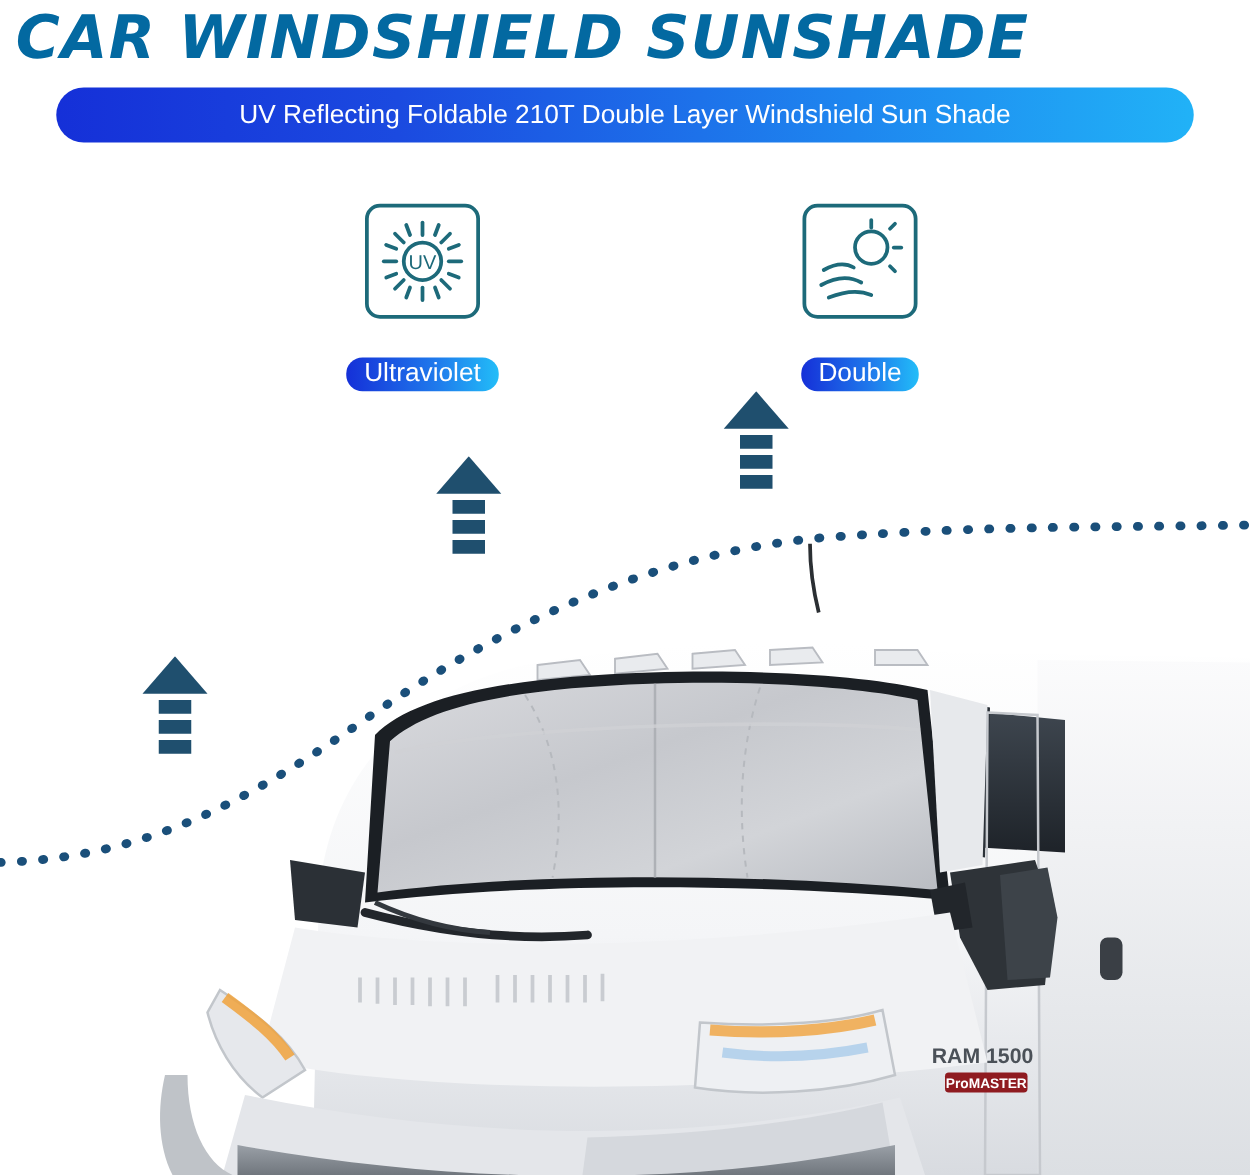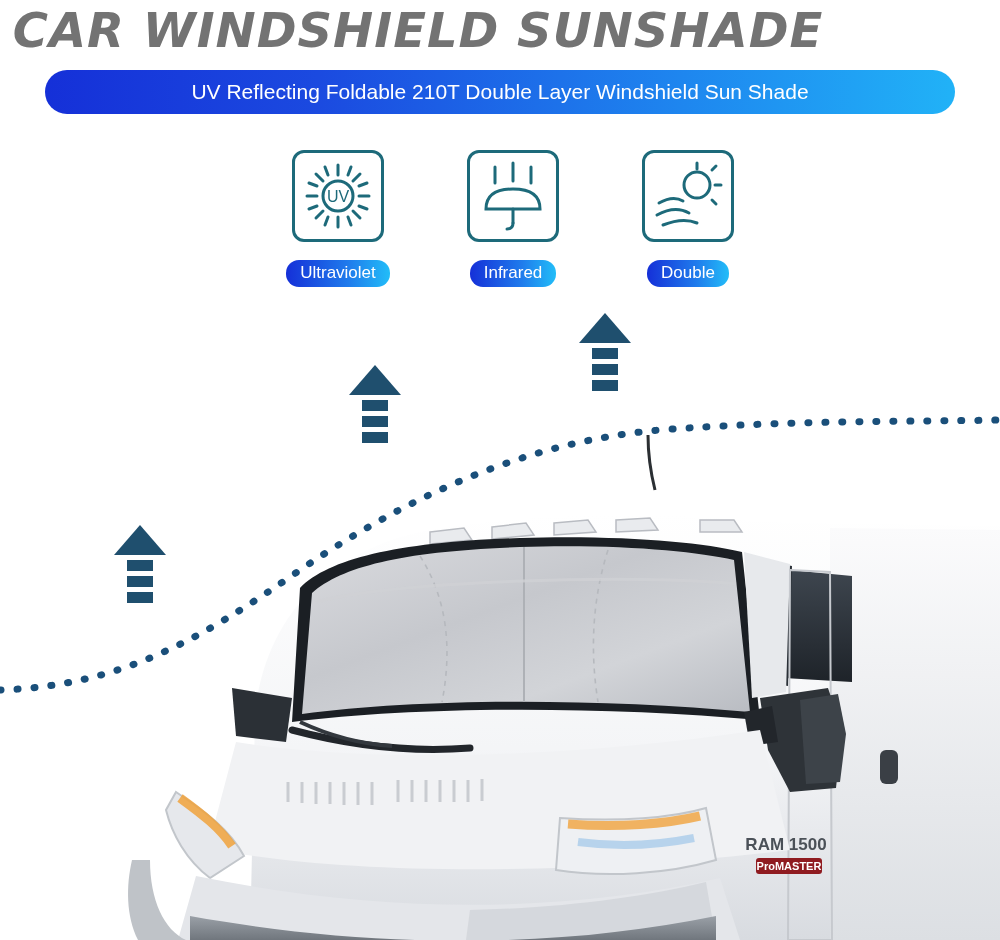--- a/index.html
+++ b/index.html
@@ -34,7 +34,7 @@
     font-weight: bold;
     font-style: italic;
     letter-spacing: 1px;
-    color: #737373;
+    color: #0369a1;
     font-family: "DejaVu Sans", sans-serif;
   }
 

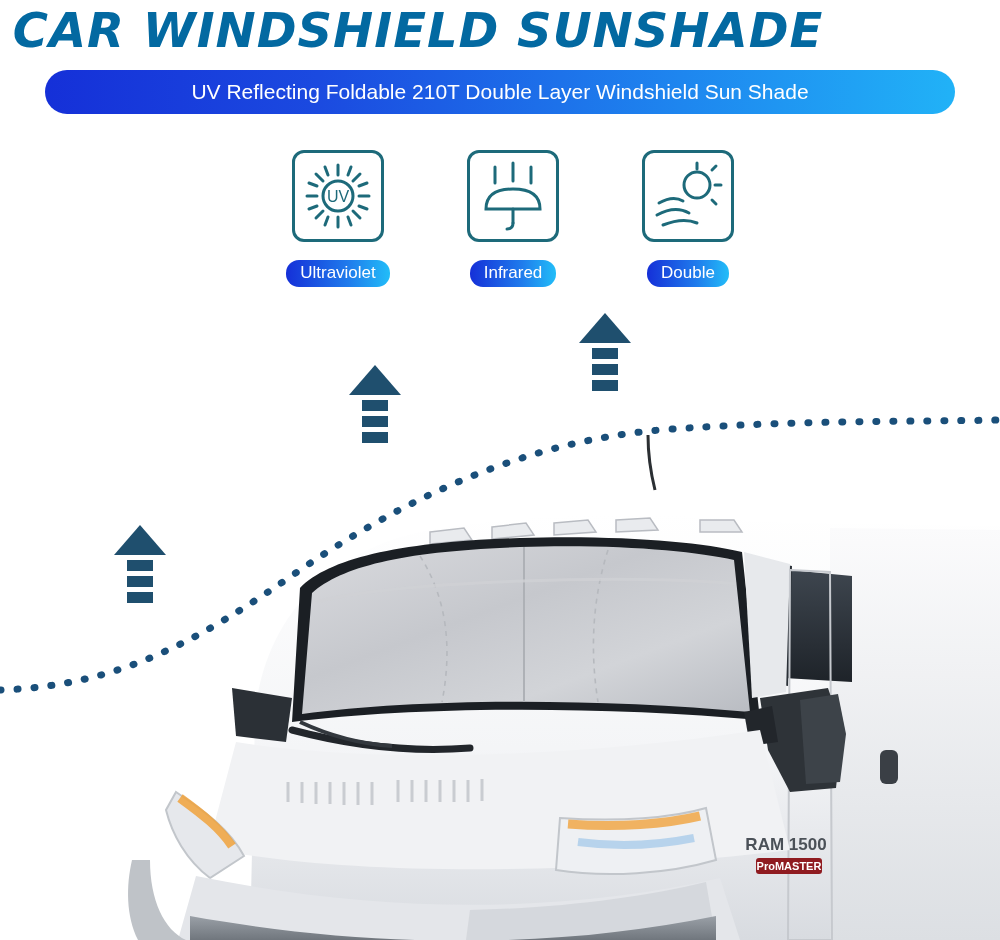--- a/index.html
+++ b/index.html
@@ -83,7 +83,7 @@
   .icon-box {
     width: 92px;
     height: 92px;
-    margin: 2px auto;
+    margin: 15px auto;
     border: 3px solid #1d6a7a;
     border-radius: 12px;
     box-sizing: border-box;

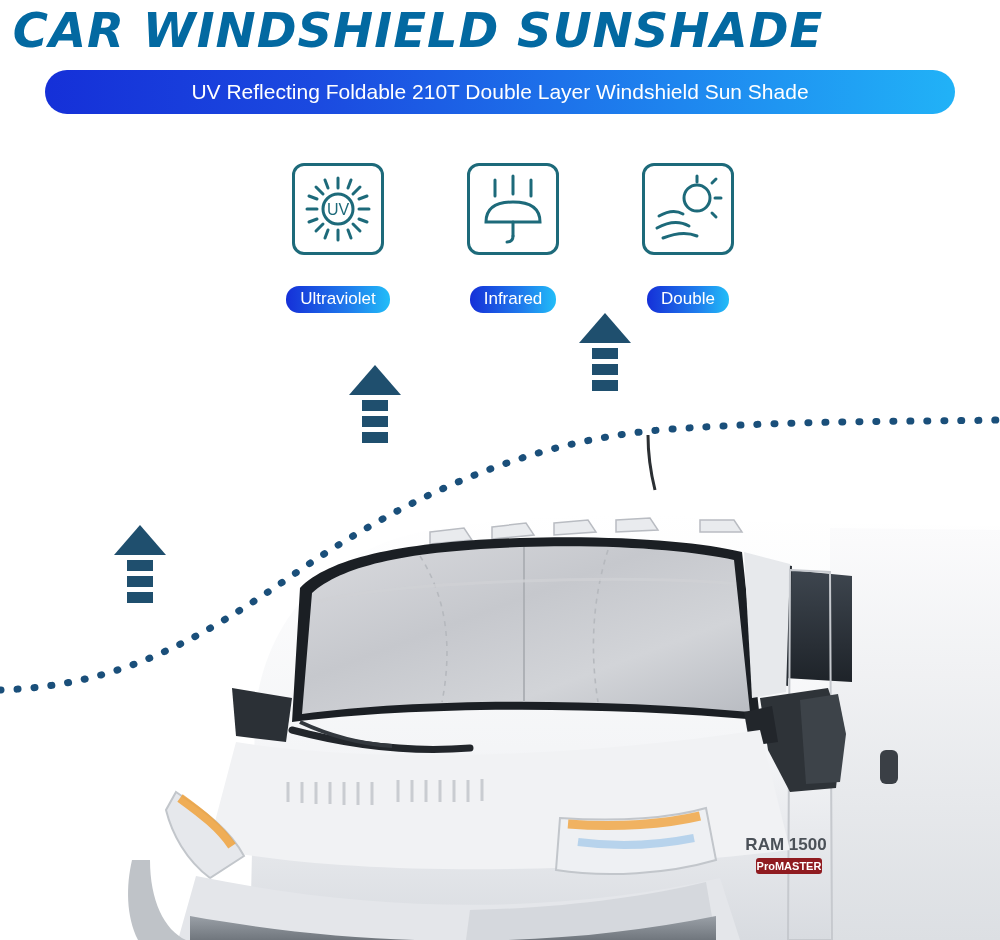--- a/index.html
+++ b/index.html
@@ -99,7 +99,7 @@
     border-radius: 13px;
     background: linear-gradient(90deg, #1530d8 0%, #1f7bec 60%, #22bdf8 100%);
     color: #ffffff;
-    font-size: 17px;
+    font-size: 21px;
     line-height: 20px;
     font-family: "Liberation Sans", sans-serif;
     white-space: nowrap;

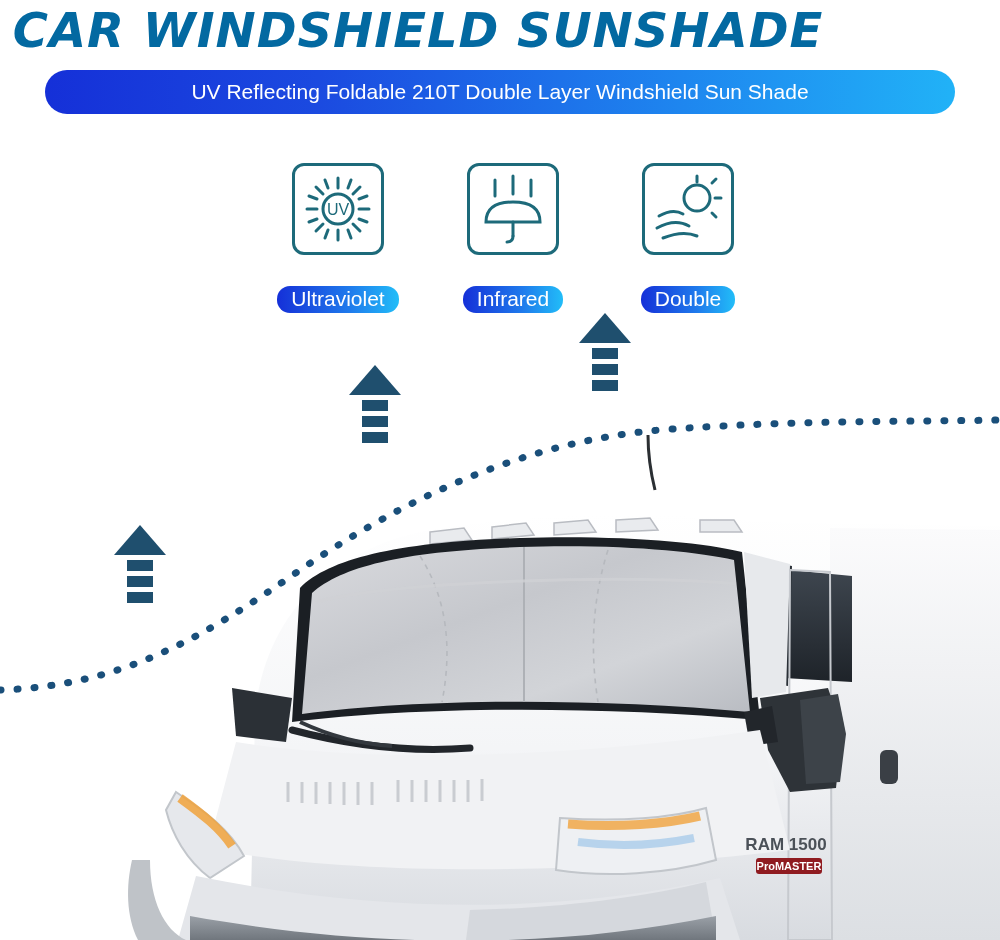--- a/index.html
+++ b/index.html
@@ -170,21 +170,6 @@
       <div class="feature-label">Ultraviolet</div>
     </div>
 
-    <div class="feature feature-1">
-      <div class="icon-box">
-        <svg width="86" height="86" viewBox="0 0 86 86">
-          <g stroke="#1d6a7a" stroke-width="3" stroke-linecap="round" fill="none">
-            <line x1="25" y1="14" x2="25" y2="30"></line>
-            <line x1="43" y1="10" x2="43" y2="28"></line>
-            <line x1="61" y1="14" x2="61" y2="30"></line>
-            <path d="M16 56 Q16 36 43 36 Q70 36 70 56 Z"></path>
-            <line x1="43" y1="56" x2="43" y2="70"></line>
-            <path d="M43 70 Q43 76 37 76"></path>
-          </g>
-        </svg>
-      </div>
-      <div class="feature-label">Infrared</div>
-    </div>
 
     <div class="feature feature-2">
       <div class="icon-box">

